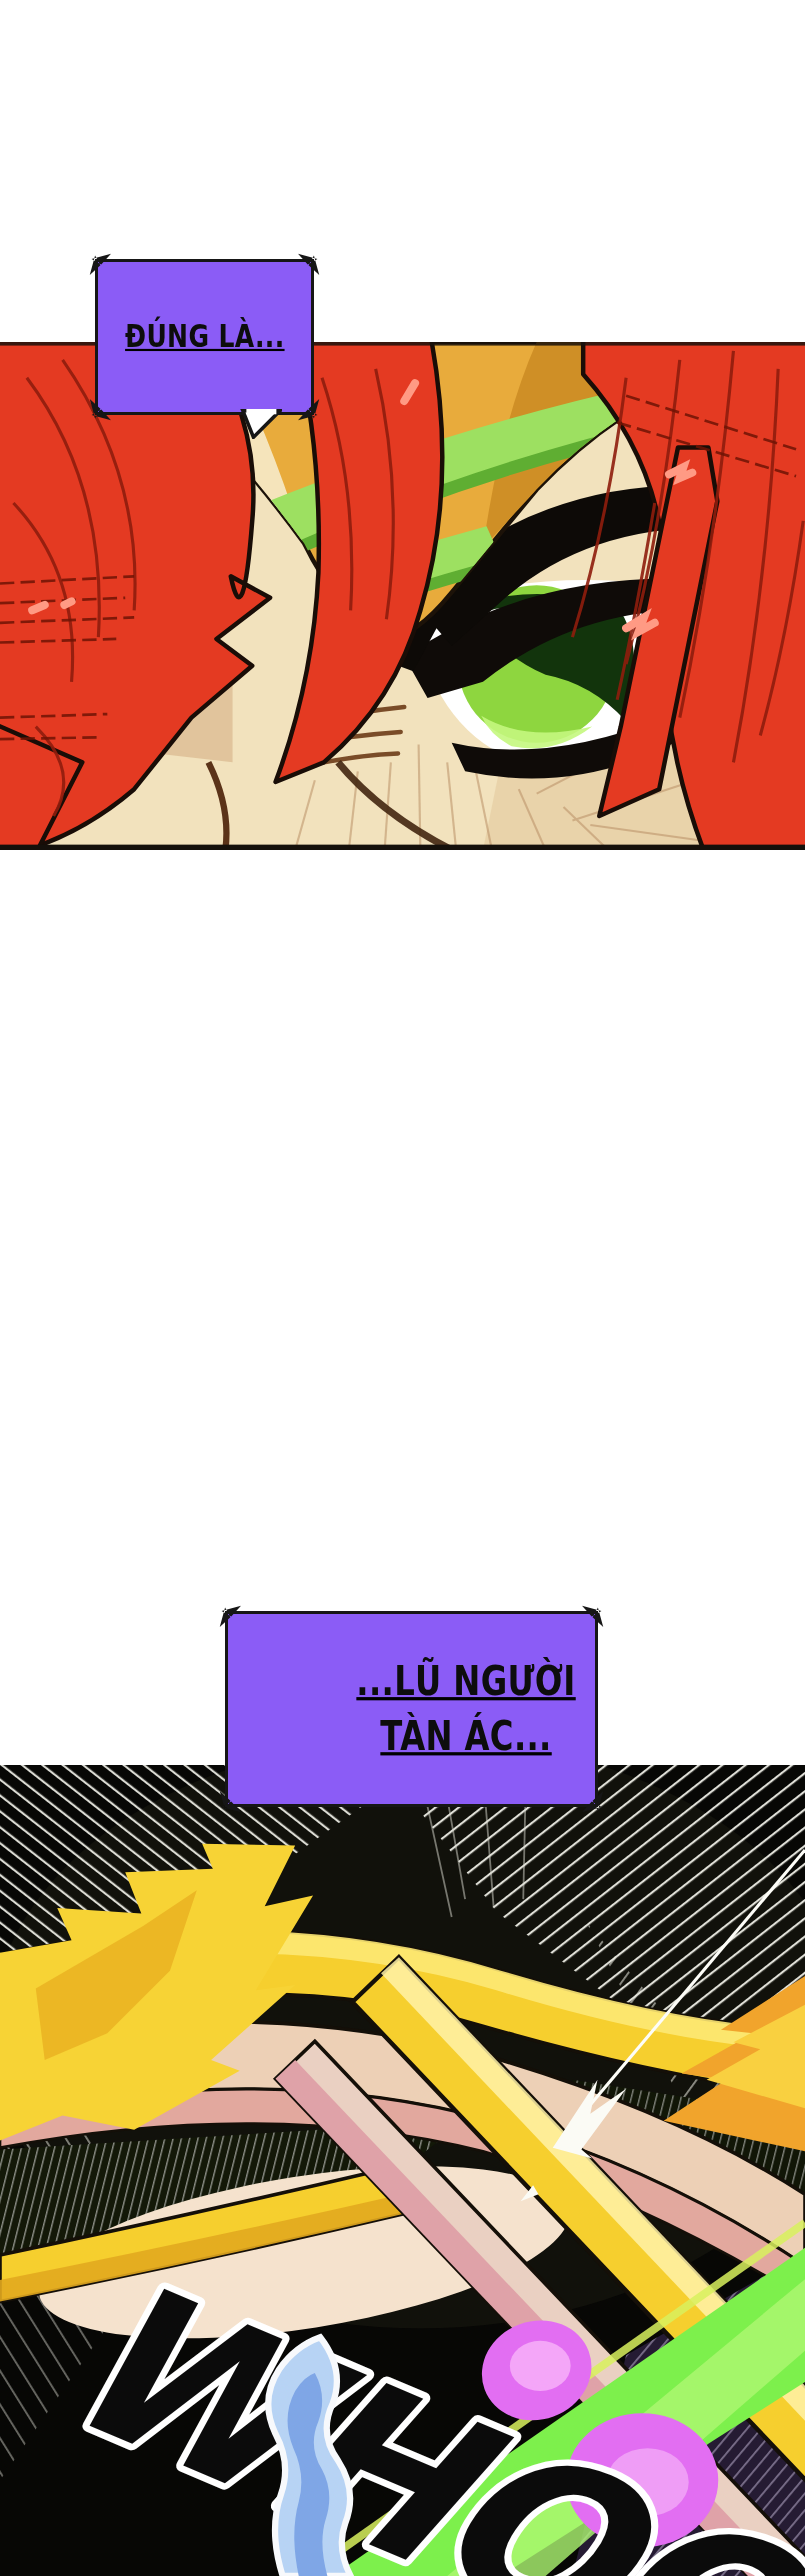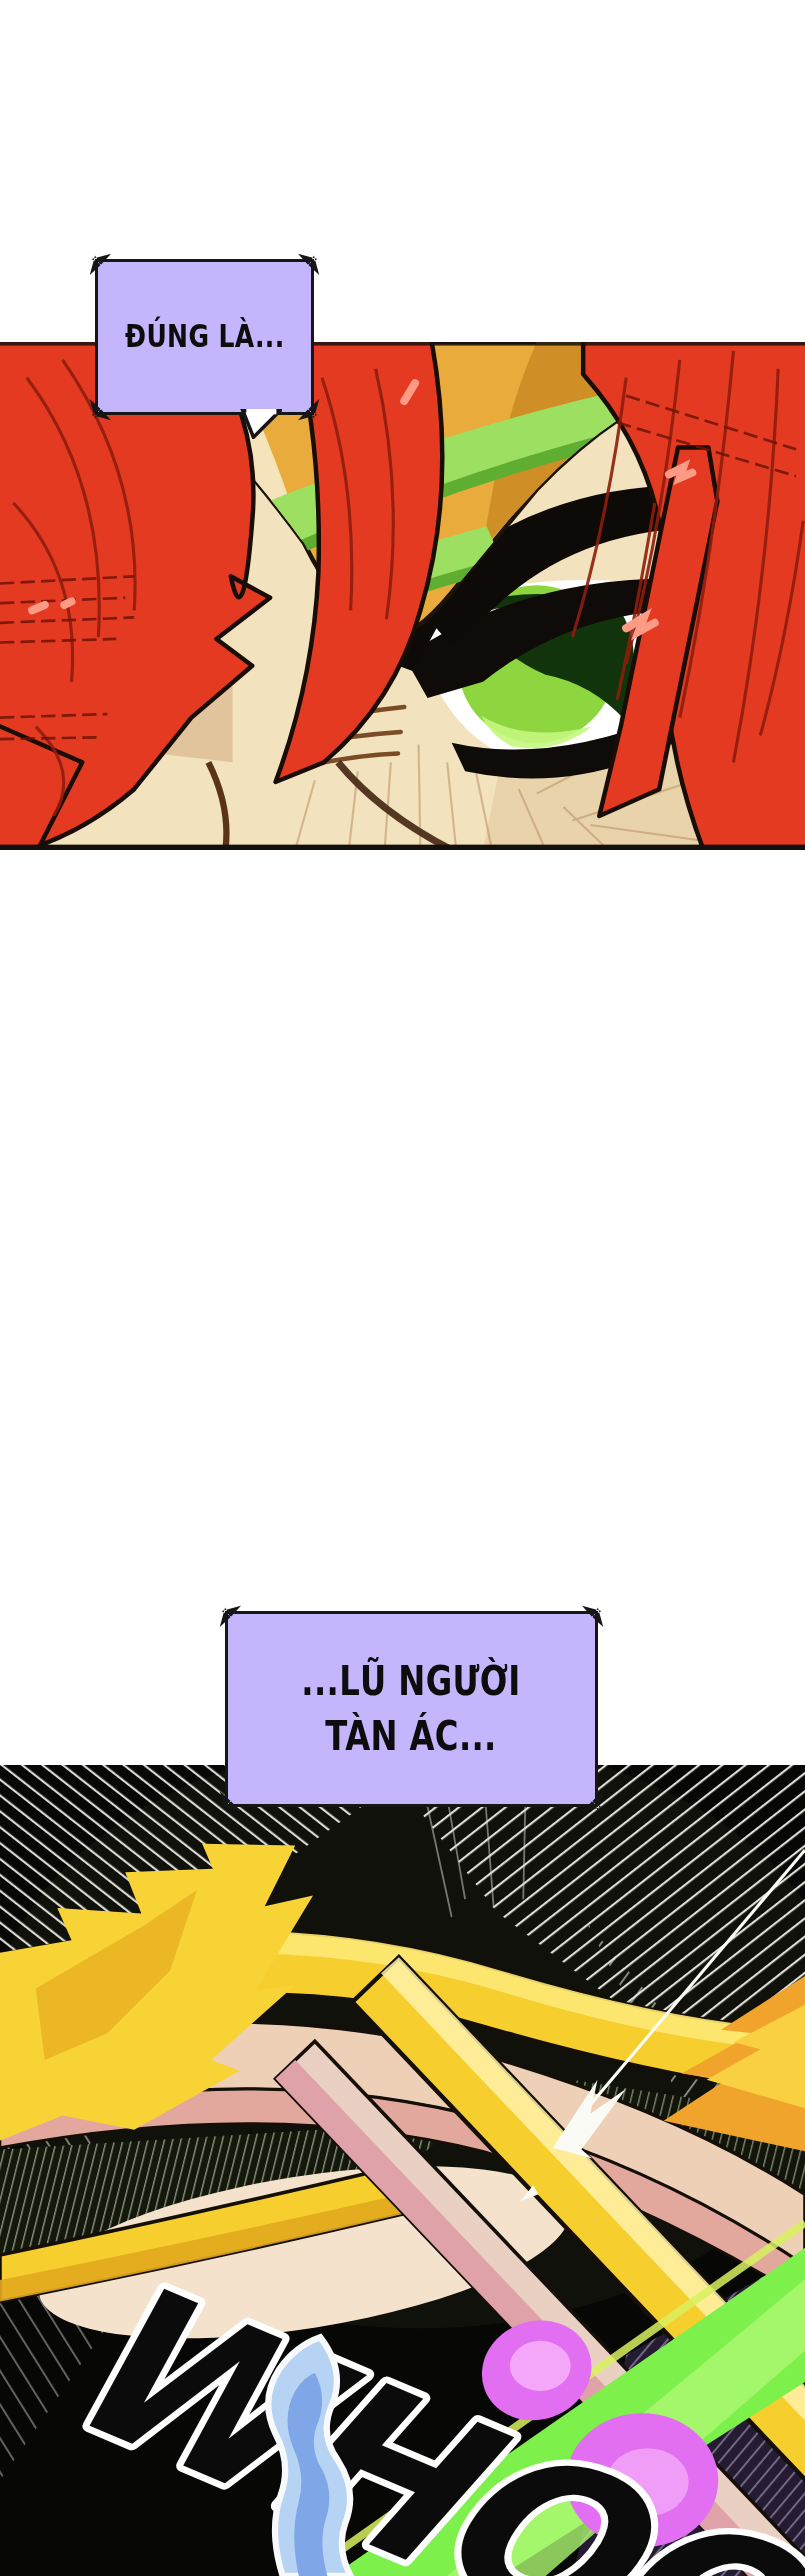--- a/index.html
+++ b/index.html
@@ -8,8 +8,8 @@
   .panel{position:absolute;left:0;width:805px;z-index:1;display:block;}
   #panel-face{top:342px;height:508px;}
   #panel-action{top:1765px;height:811px;}
-  .bubble{position:absolute;background:#c4b5fd;border:3.6px solid #161616;z-index:5;
-          display:flex;align-items:center;justify-content:center;text-align:center;}
+  .bubble{position:absolute;background:#8b5cf6;border:3.6px solid #161616;z-index:5;
+          display:flex;align-items:center;justify-content:center;text-align:center;text-decoration:underline;}
   #bubble-1{left:95px;top:259px;width:213px;height:150px;}
   #bubble-2{left:225px;top:1611px;width:367px;height:190px;}
   .bubble-text{font-weight:bold;color:#0d0d0d;transform:scale(.85,1.08);letter-spacing:0.4px;line-height:1.35;white-space:nowrap;}

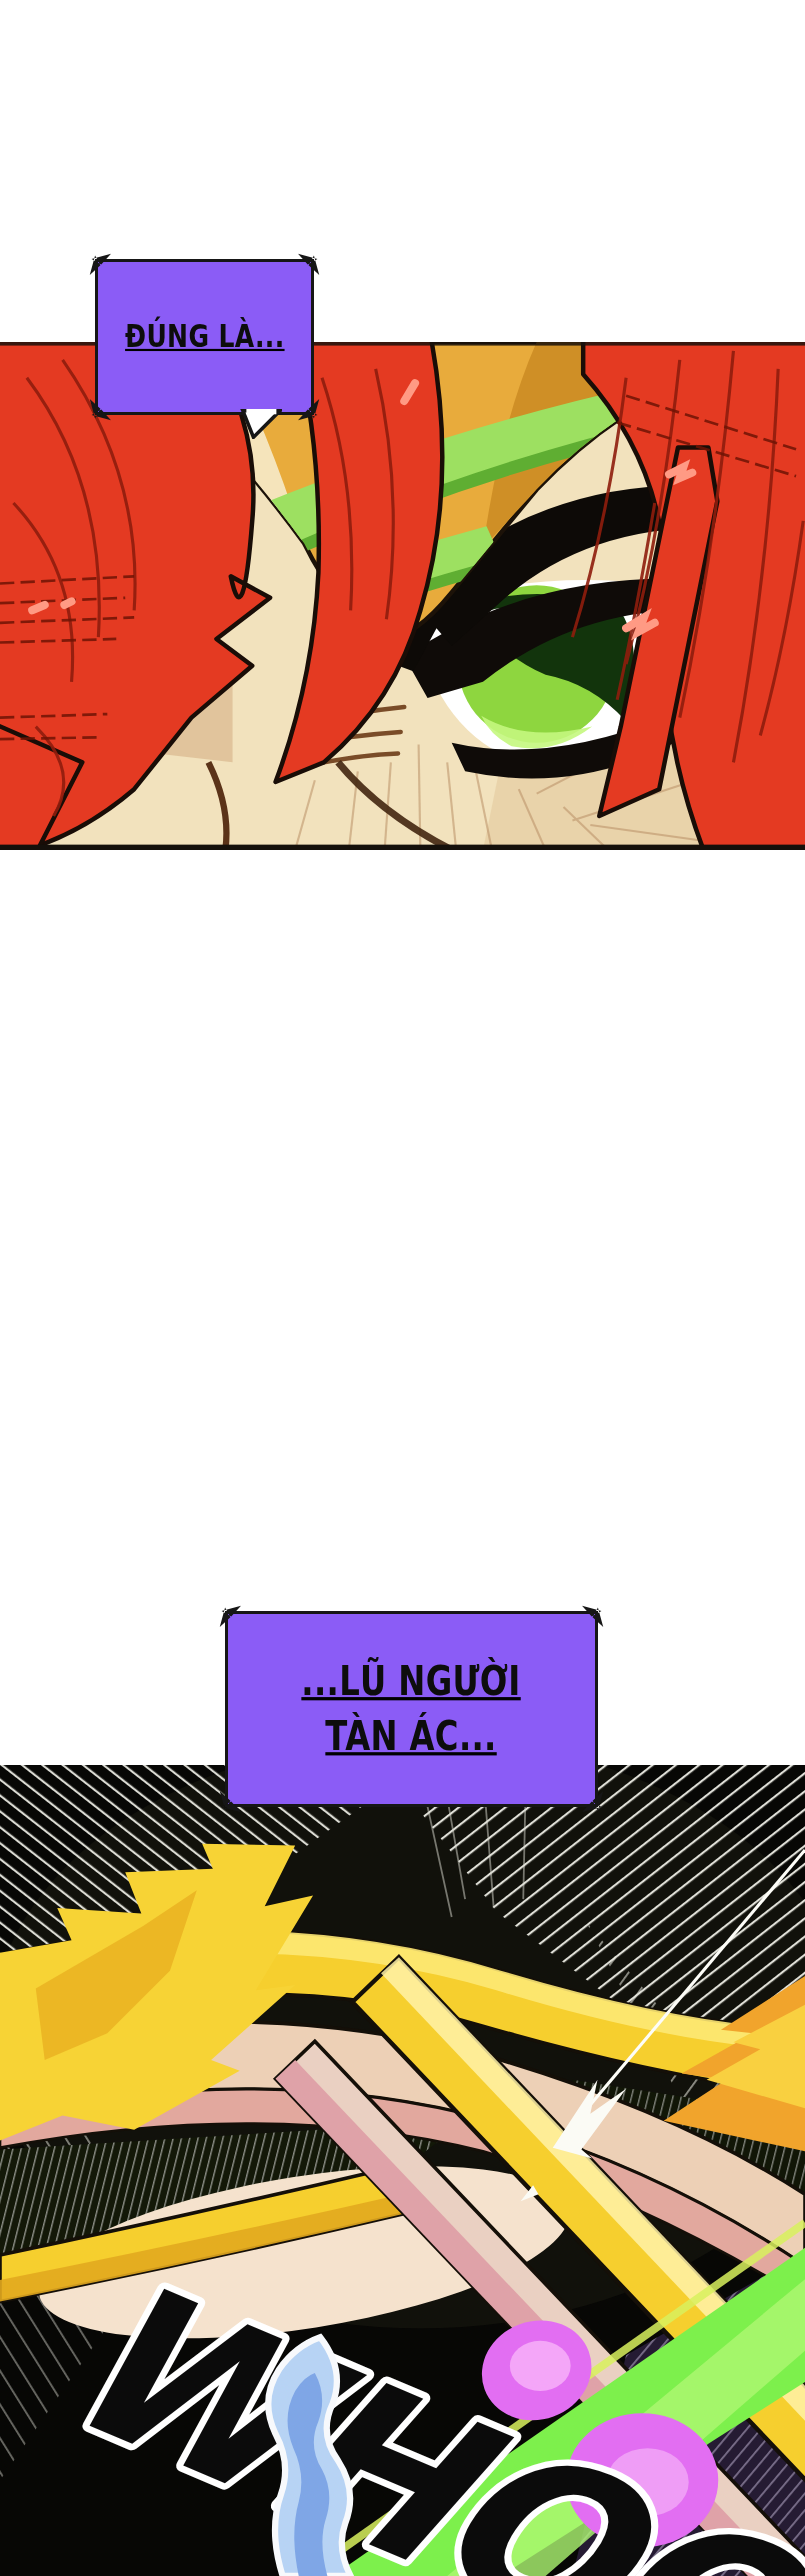--- a/index.html
+++ b/index.html
@@ -11,7 +11,7 @@
   .bubble{position:absolute;background:#8b5cf6;border:3.6px solid #161616;z-index:5;
           display:flex;align-items:center;justify-content:center;text-align:center;text-decoration:underline;}
   #bubble-1{left:95px;top:259px;width:213px;height:150px;}
-  #bubble-2{left:225px;top:1611px;width:367px;height:190px;}
+  #bubble-2{left:225px;top:1611px;width:367px;height:190px;justify-content:flex-end;}
   .bubble-text{font-weight:bold;color:#0d0d0d;transform:scale(.85,1.08);letter-spacing:0.4px;line-height:1.35;white-space:nowrap;}
   #bubble-1 .bubble-text{font-size:29.5px;}
   #bubble-2 .bubble-text{font-size:38px;}

